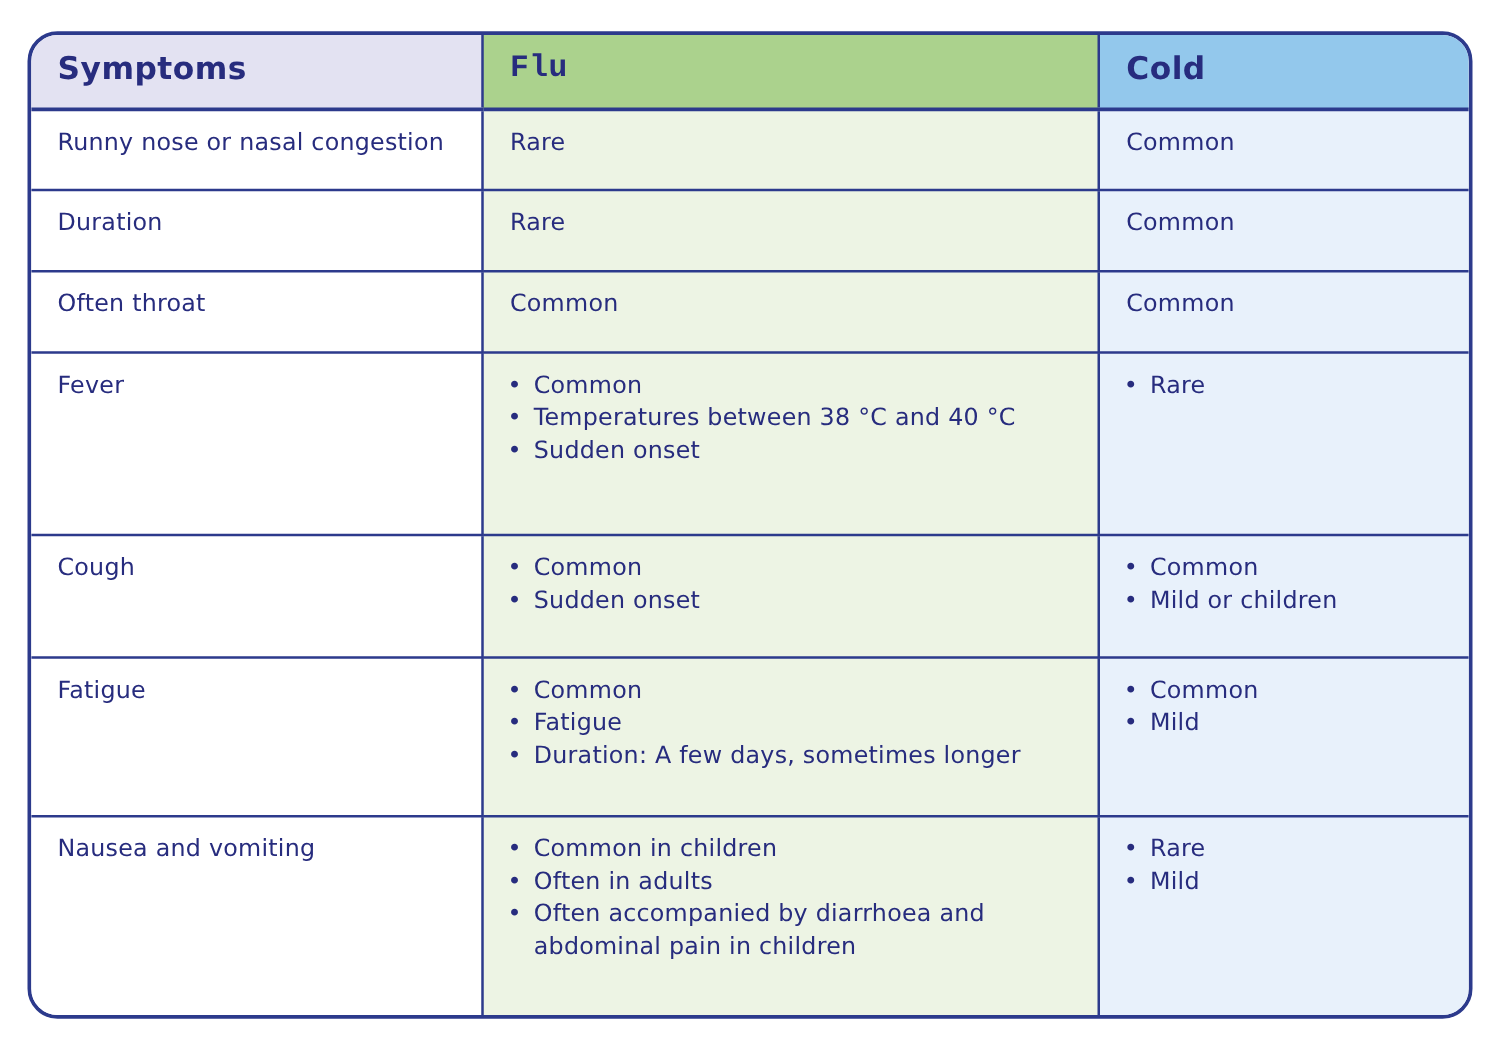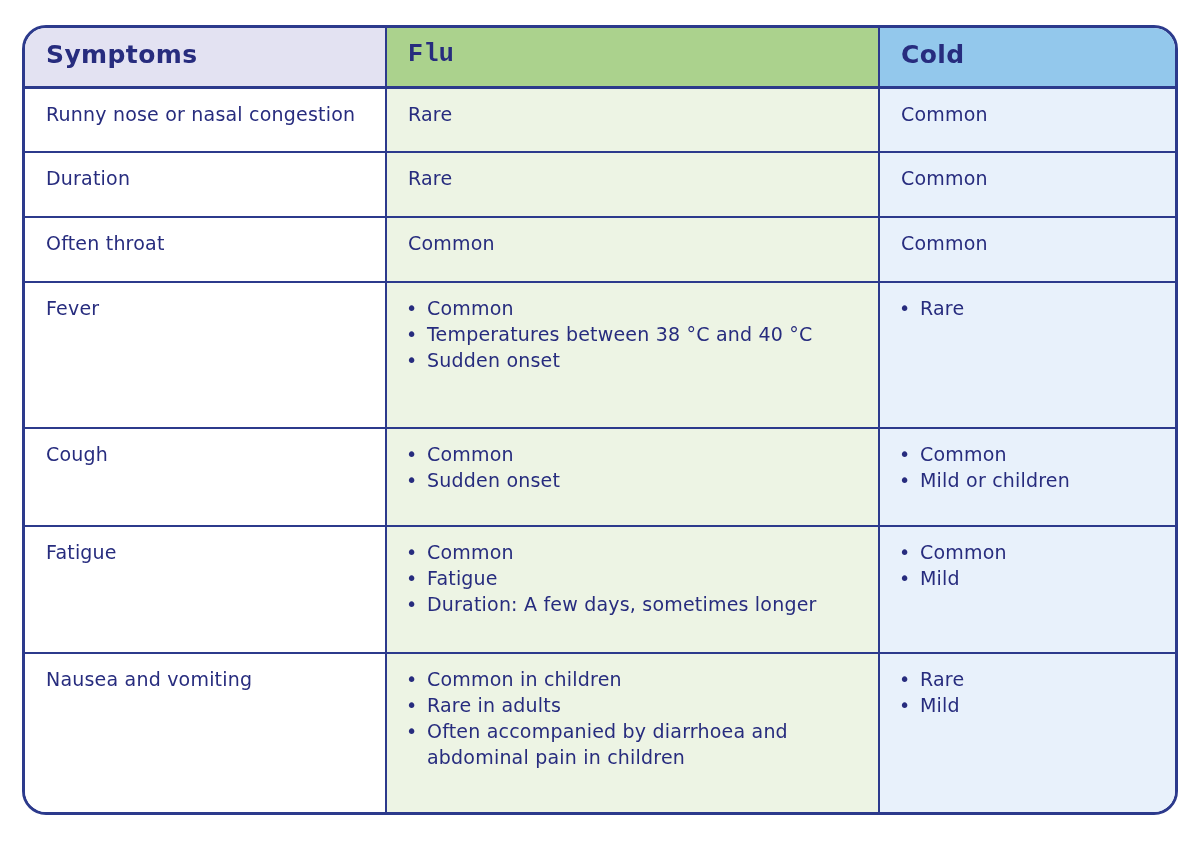--- a/index.html
+++ b/index.html
@@ -170,7 +170,7 @@
           <td class="col-flu">
             <ul class="cell-list">
               <li>Common in children</li>
-              <li>Rare in adults</li>
+              <li>Often in adults</li>
               <li>Often accompanied by diarrhoea and abdominal pain in children</li>
             </ul>
           </td>

